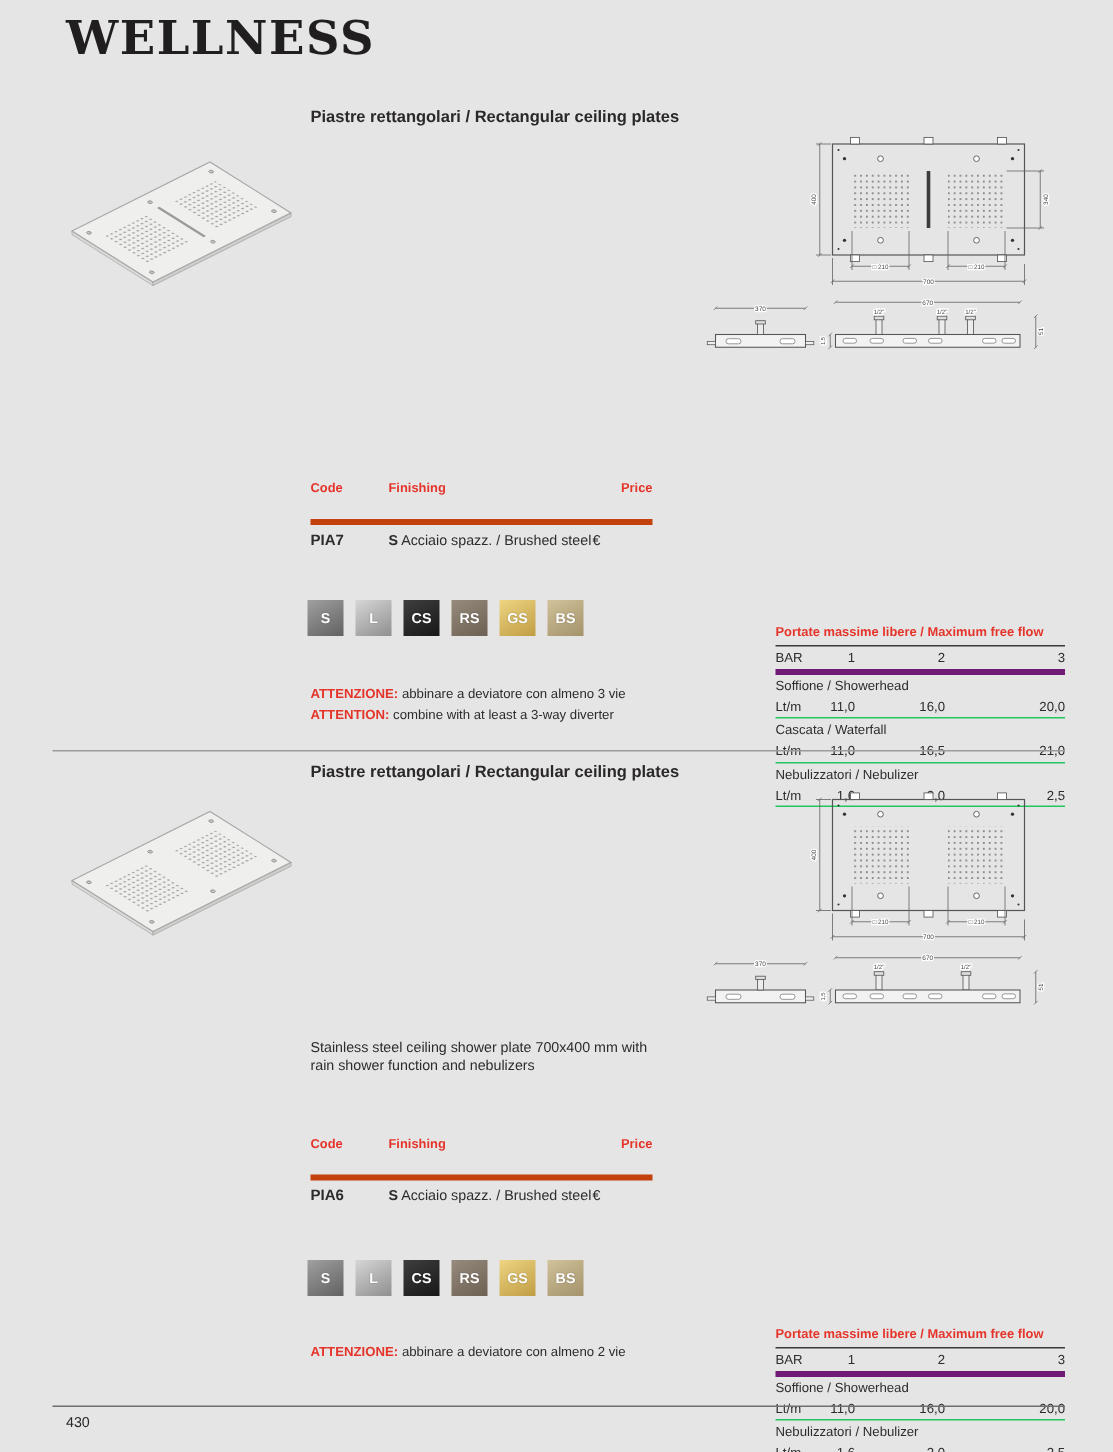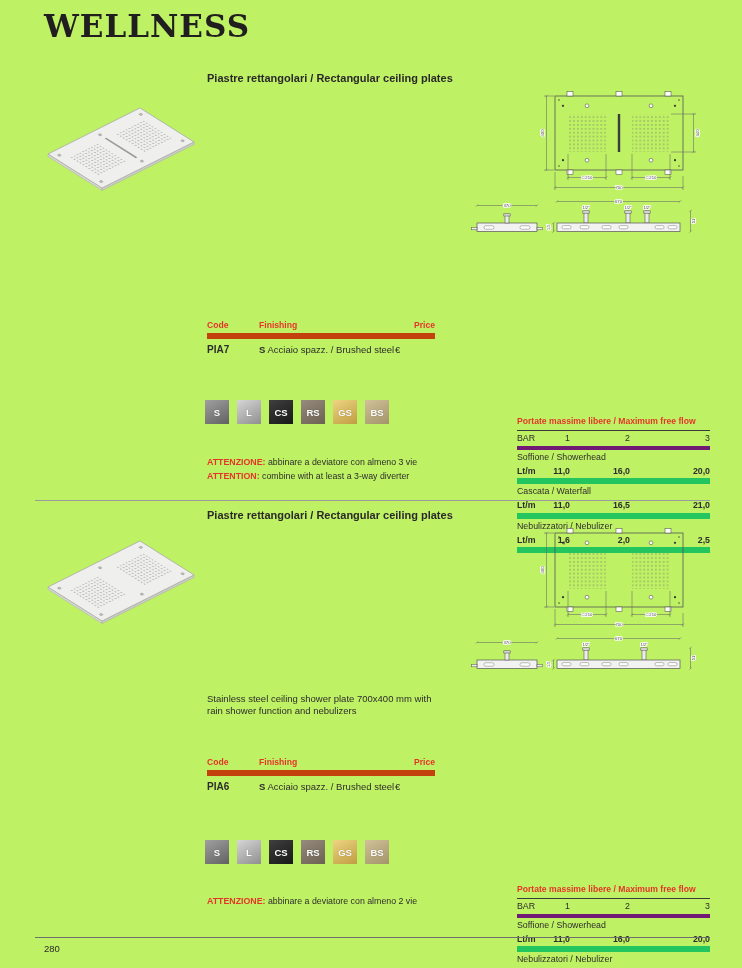--- a/index.html
+++ b/index.html
@@ -3,7 +3,7 @@
 <meta charset="utf-8">
 <style>
   html,body{margin:0;padding:0;background:#fff;}
-  .page{position:relative;width:742px;height:968px;background:#bef264;overflow:hidden;
+  .page{position:relative;width:742px;height:968px;background:#e5e5e5;overflow:hidden;
         font-family:"Liberation Sans",sans-serif;color:#2e2b2c;}
   .brand{position:absolute;left:44px;top:8px;margin:0;
          font-family:"DejaVu Serif",serif;font-weight:700;font-size:31px;

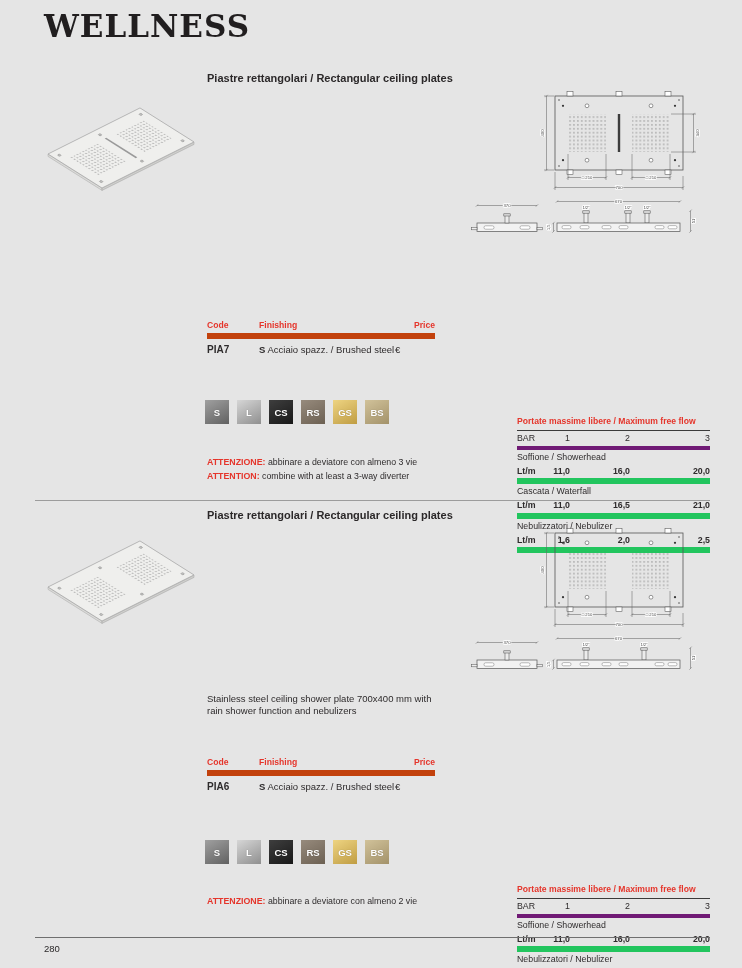--- a/index.html
+++ b/index.html
@@ -18,7 +18,7 @@
   .desc p{margin:0 0 4px 0;}
   .code-table{position:absolute;left:207px;top:260px;width:228px;font-size:9.5px;}
   .ct-head{display:grid;grid-template-columns:52px 136px 40px;color:#e5352b;font-weight:700;
-           font-size:8.6px;padding-bottom:3px;border-bottom:6px solid #c2410c;}
+           font-size:8.6px;padding-bottom:16px;border-bottom:4px solid #c2410c;}
   .ct-price-h{text-align:right;}
   .ct-row{display:grid;grid-template-columns:52px 136px 40px;padding-top:5px;align-items:baseline;}
   .ct-code{font-weight:700;font-size:10px;}

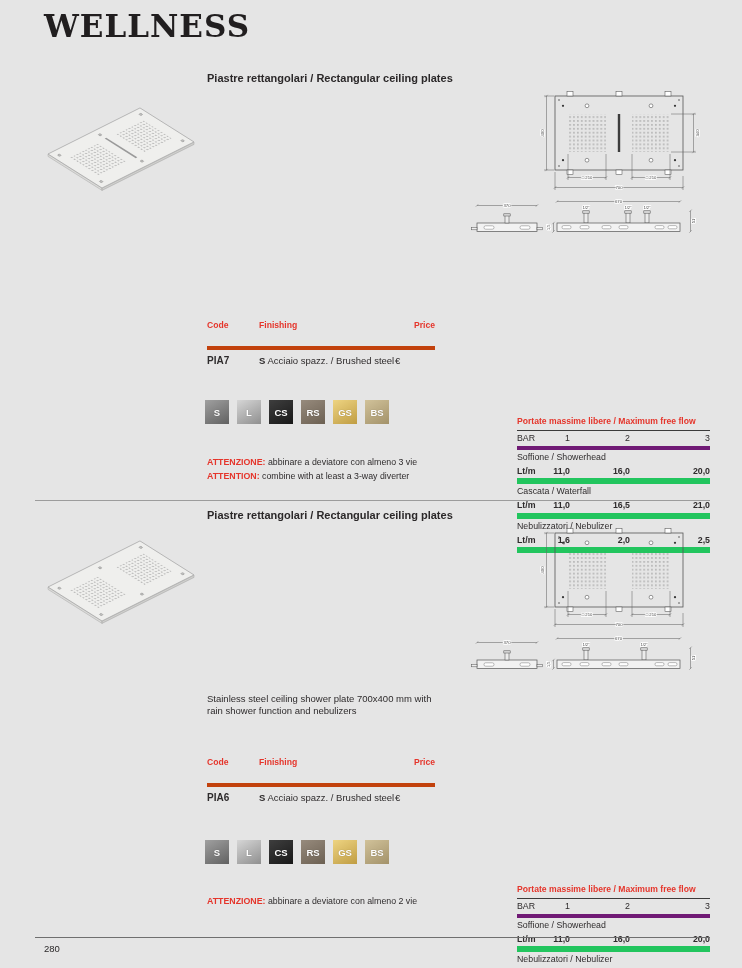--- a/index.html
+++ b/index.html
@@ -39,7 +39,7 @@
   .frow .num{text-align:right;}
   .frow.bar{border-bottom:4px solid #701a75;}
   .flabel{height:14px;display:flex;align-items:center;}
-  .fvals{border-bottom:6px solid #22c55e;font-weight:bold;}
+  .fvals{border-bottom:1px solid #22c55e;}
   .divider{position:absolute;left:35px;top:500px;width:675px;height:0;border-top:1px solid #9c9c9c;}
   .footer-line{position:absolute;left:35px;top:937px;width:675px;height:0;border-top:1px solid #6f6f6f;}
   .page-number{position:absolute;left:44px;top:943px;font-size:9.5px;color:#2b2829;}

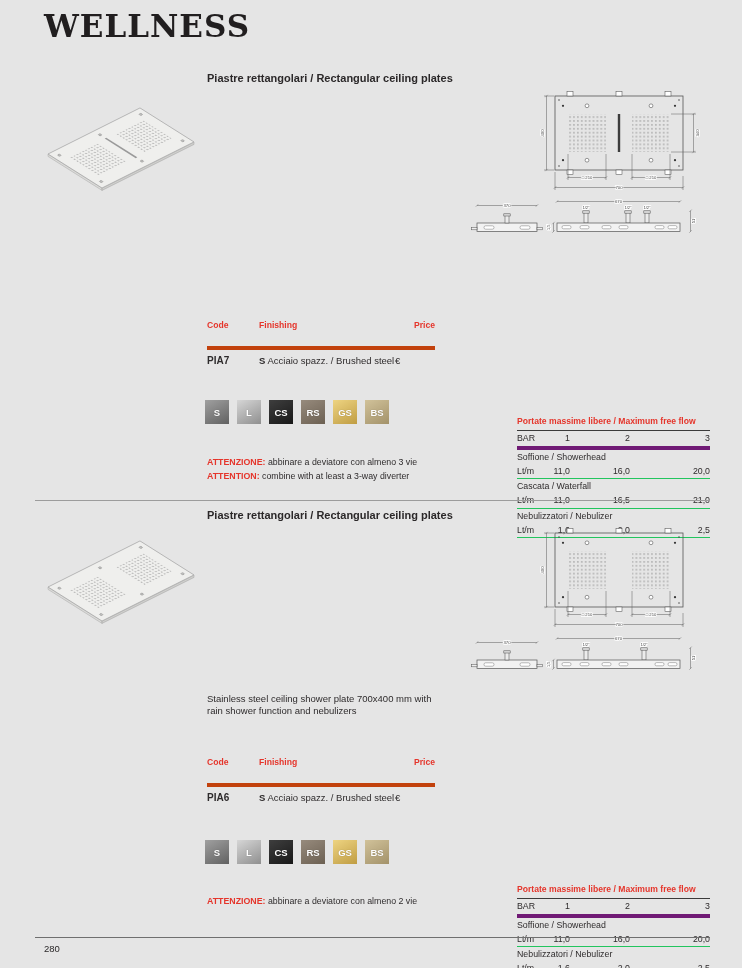--- a/index.html
+++ b/index.html
@@ -430,7 +430,7 @@
   </div>
 
   <div class="footer-line"></div>
-  <div class="page-number">280</div>
+  <div class="page-number">430</div>
 </div>
 
 </body></html>

